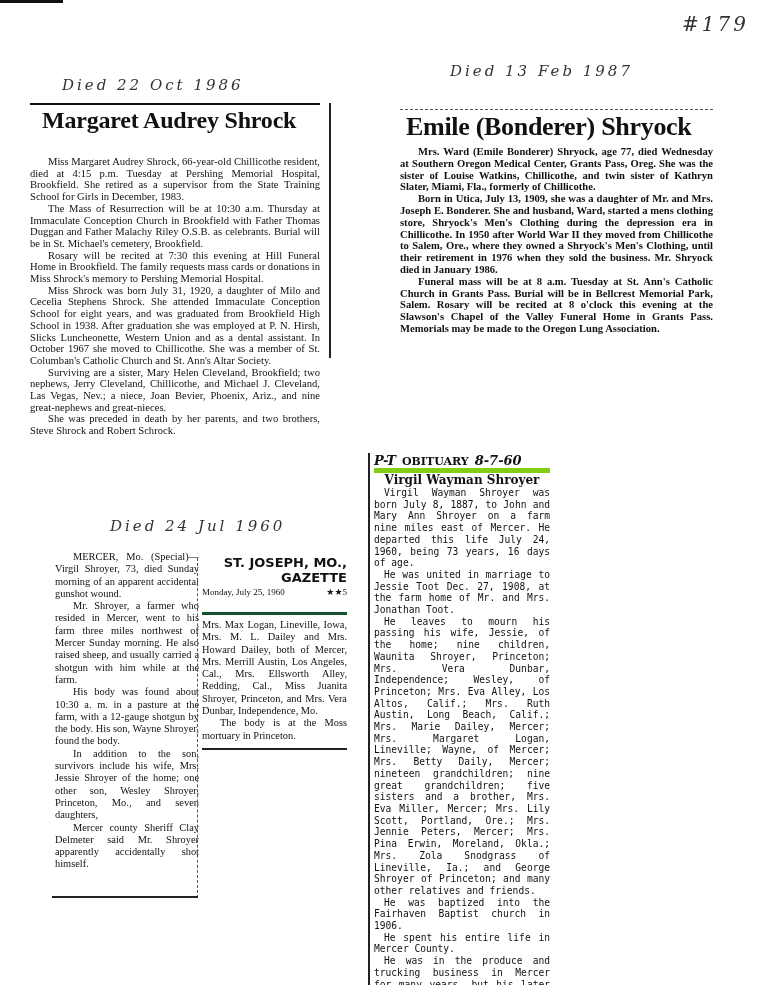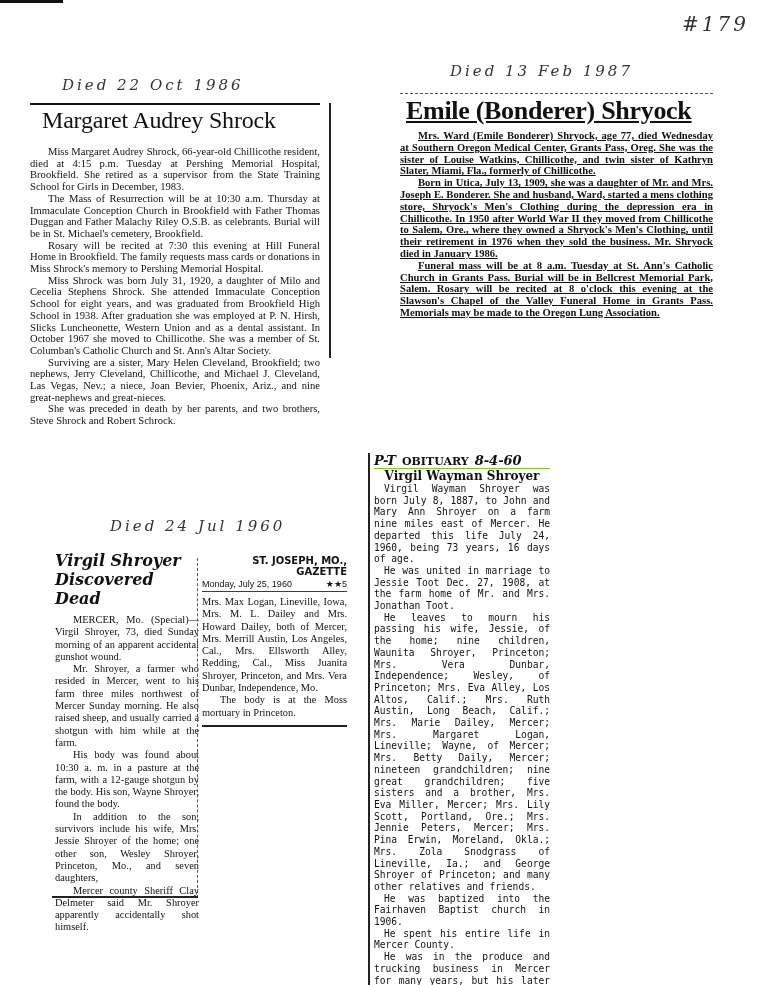--- a/index.html
+++ b/index.html
@@ -12,7 +12,7 @@
   
   #margaret { left: 30px; top: 103px; width: 290px; }
   #margaret .rule { border-top: 2px solid #111; margin-bottom: 2px; }
-  #margaret h1 { font-family: "Liberation Serif", serif; font-weight: normal; font-size: 24px; margin: 2px 0 12px 12px; letter-spacing: -0.2px; }
+  #margaret h1 { font-family: "Liberation Serif", serif; font-weight: bold; font-size: 24px; margin: 2px 0 22px 12px; letter-spacing: -0.2px; }
   #margaret .body { font-size: 10.6px; line-height: 11.7px; font-weight: normal; }
   .vline-m { left: 329px; top: 103px; width: 2px; height: 255px; background:#222; }
 

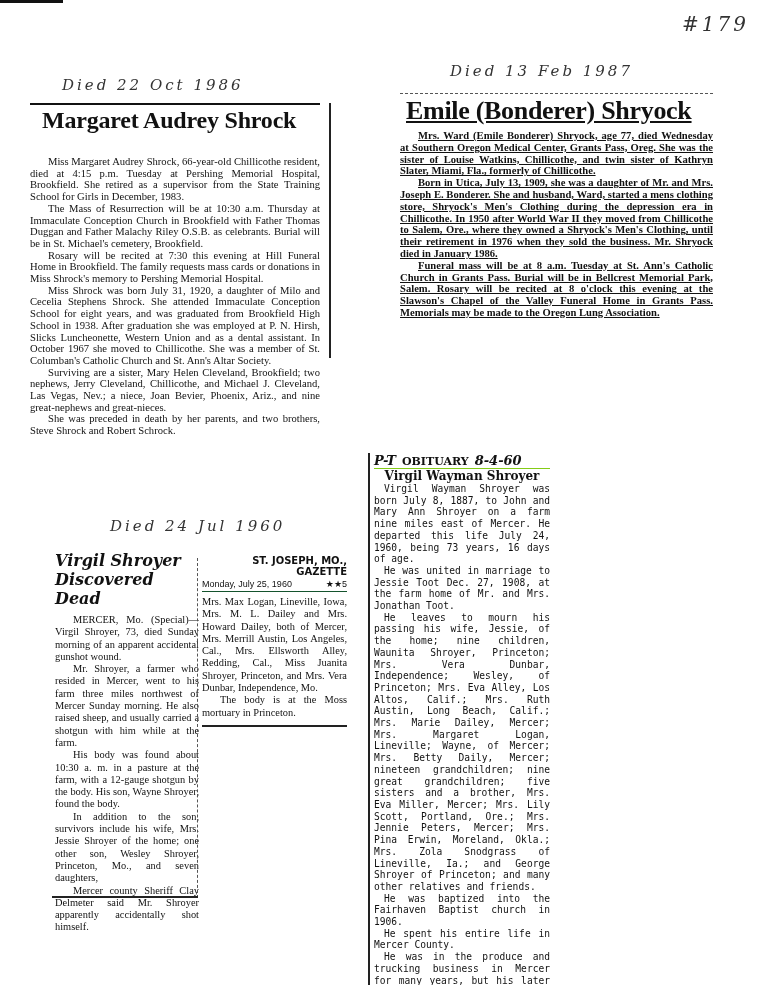--- a/index.html
+++ b/index.html
@@ -17,7 +17,7 @@
   .vline-m { left: 329px; top: 103px; width: 2px; height: 255px; background:#222; }
 
   
-  #emile { left: 400px; top: 93px; width: 313px; text-decoration: underline; }
+  #emile { left: 400px; top: 109px; width: 313px; }
   #emile .rule { border-top: 1px dashed #555; margin-bottom: 2px; }
   #emile h1 { font-weight: bold; font-size: 26px; margin: 0 0 4px 6px; letter-spacing: -0.3px; }
   #emile .body { font-size: 10.6px; line-height: 11.8px; font-weight: bold; }

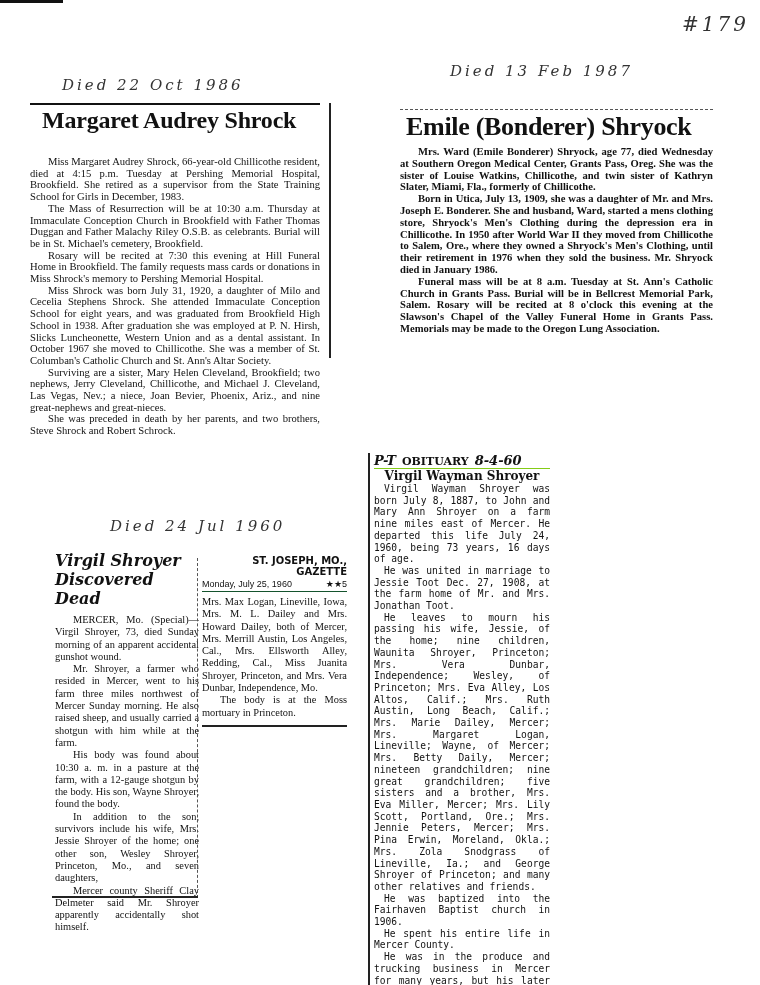--- a/index.html
+++ b/index.html
@@ -38,7 +38,7 @@
 
   
   #obit { left: 368px; top: 453px; width: 176px; border-left: 2px solid #222; padding-left: 4px; }
-  #obit .header { font-family: "DejaVu Serif", serif; font-weight: bold; font-size: 11px; display:flex; align-items: baseline; gap: 6px; border-bottom: 1px solid #84cc16; }
+  #obit .header { font-family: "DejaVu Serif", serif; font-weight: bold; font-size: 11px; display:flex; align-items: baseline; gap: 6px; border-bottom: 5px solid #84cc16; }
   #obit .header .hand2 { font-family: "DejaVu Serif", serif; font-style: italic; font-weight: bold; font-size: 13px; }
   #obit .name { font-family: "DejaVu Serif", serif; font-weight: bold; font-size: 12px; text-align: center; }
   #obit .body { font-family: "DejaVu Sans Mono", monospace; font-size: 9.6px; line-height: 11.7px; }

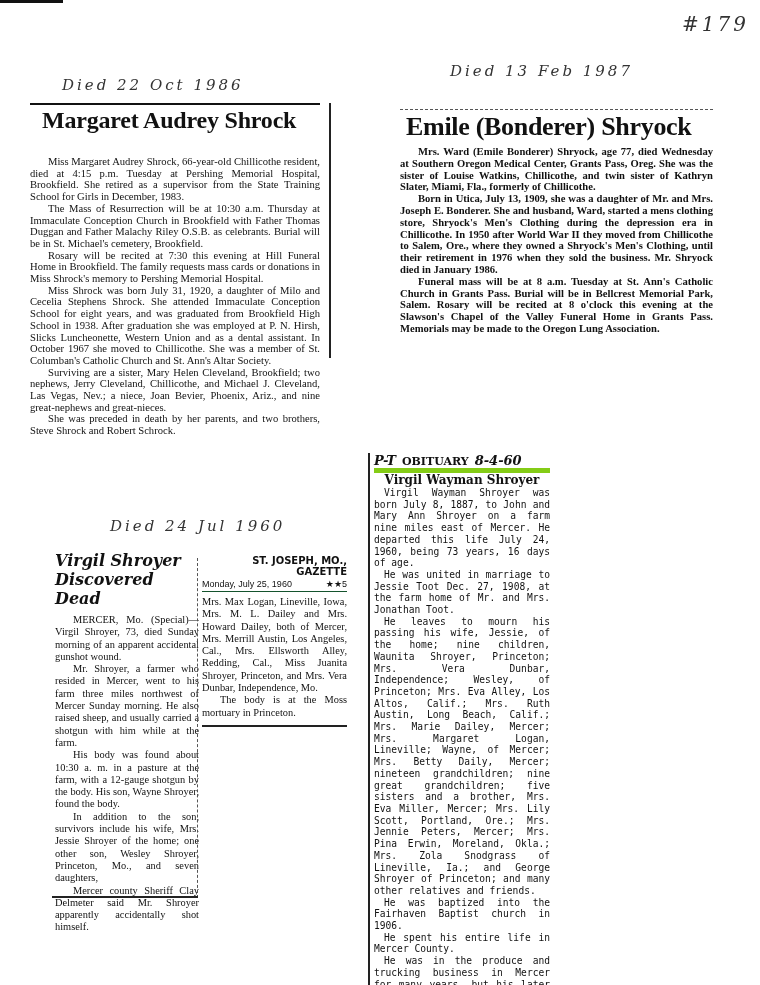--- a/index.html
+++ b/index.html
@@ -111,7 +111,7 @@
   <div class="header">
     <span class="hand2">P-T</span>
     <span>OBITUARY</span>
-    <span class="hand2">8-4-60</span>
+    <span class="hand2">8-7-60</span>
   </div>
   <div class="name">Virgil Wayman Shroyer</div>
   <div class="body">

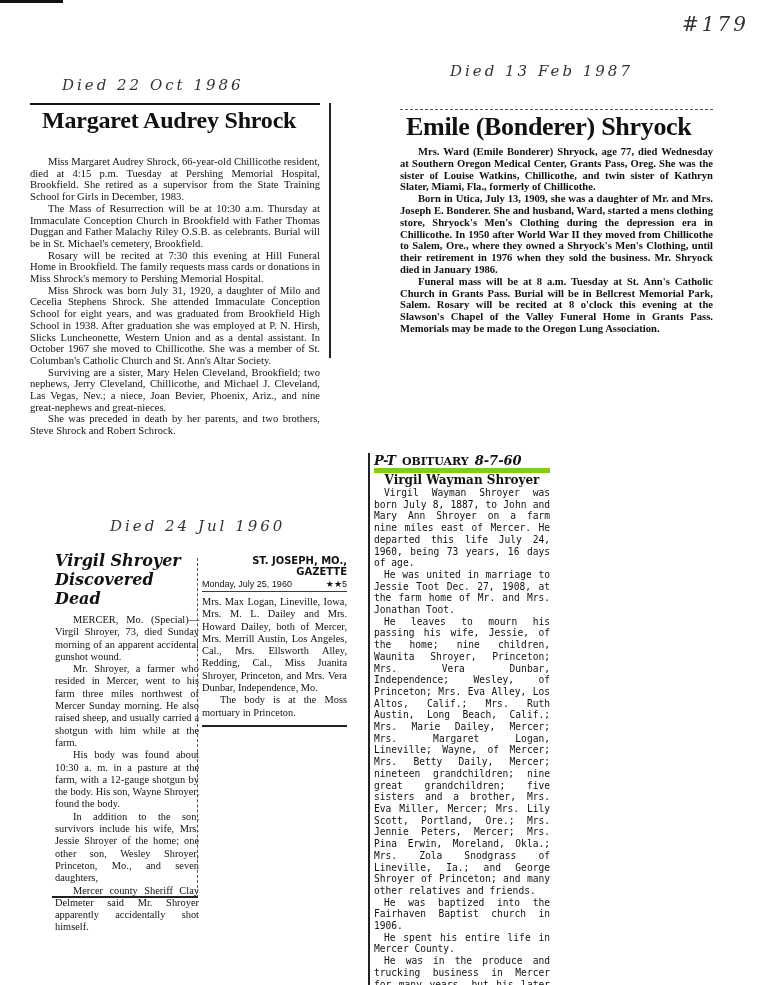--- a/index.html
+++ b/index.html
@@ -79,10 +79,6 @@
 
 <div class="abs hand" style="left:110px; top:517px; font-size:15px;">Died 24 Jul 1960</div>
 <div class="abs" id="virgil-dead">
-  <h2>
-    <span>Virgil Shroyer</span><br>
-    <span>Discovered Dead</span>
-  </h2>
   <div class="body">
     <p class="para">MERCER, Mo. (Special)—Virgil Shroyer, 73, died Sunday morning of an apparent accidental gunshot wound.</p>
     <p class="para">Mr. Shroyer, a farmer who resided in Mercer, went to his farm three miles northwest of Mercer Sunday morning. He also raised sheep, and usually carried a shotgun with him while at the farm.</p>

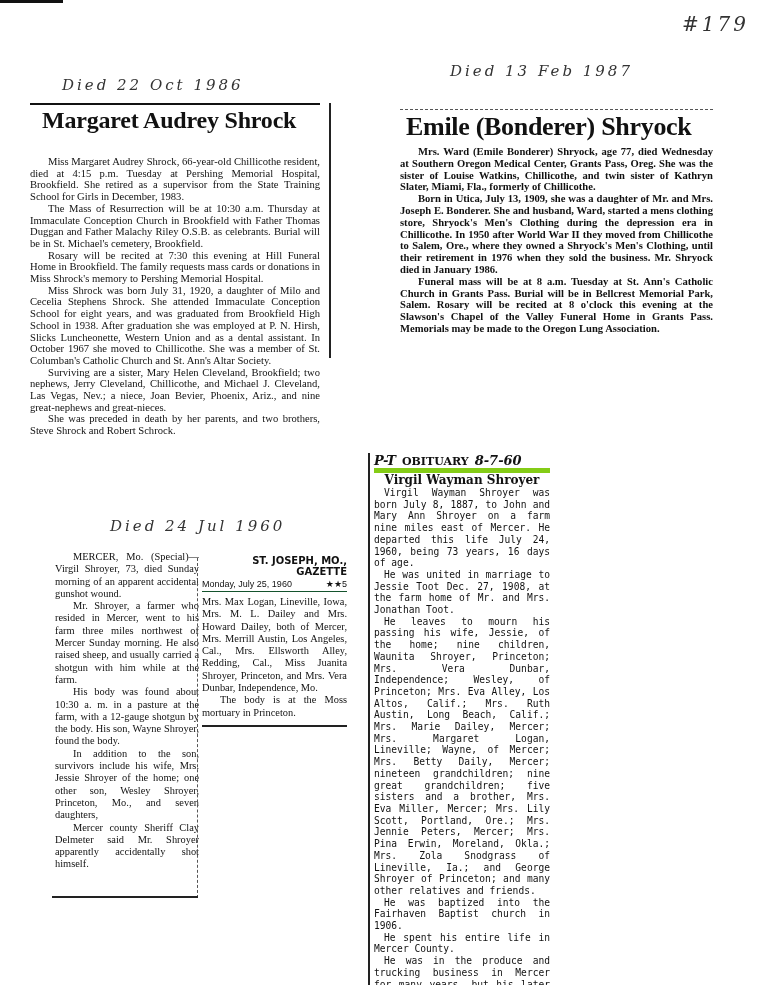--- a/index.html
+++ b/index.html
@@ -31,7 +31,7 @@
 
   
   #gazette { left: 202px; top: 555px; width: 145px; }
-  #gazette .pub { font-family: "DejaVu Sans", sans-serif; font-weight: bold; font-size: 10px; text-align: right; margin-bottom: 2px; }
+  #gazette .pub { font-family: "DejaVu Sans", sans-serif; font-weight: bold; font-size: 13px; text-align: right; margin-bottom: 2px; }
   #gazette .dateline { font-family: Liberation Sans, sans-serif; font-size: 9px; display:flex; justify-content: space-between; border-bottom: 1px solid #14532d; padding-bottom: 2px; margin-bottom: 4px; }
   #gazette .body { font-family: "Liberation Serif", serif; font-size: 10.4px; line-height: 12.3px; }
   #gazette .bottom-rule { border-top: 2px solid #222; margin-top: 6px; }

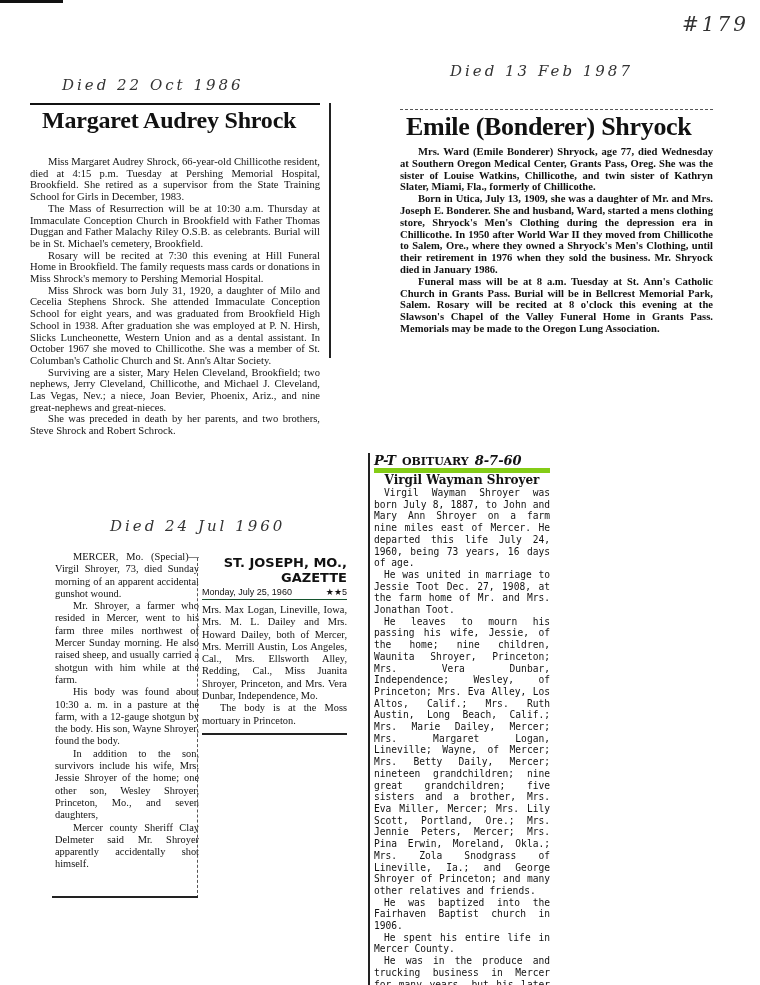--- a/index.html
+++ b/index.html
@@ -32,7 +32,7 @@
   
   #gazette { left: 202px; top: 555px; width: 145px; }
   #gazette .pub { font-family: "DejaVu Sans", sans-serif; font-weight: bold; font-size: 13px; text-align: right; margin-bottom: 2px; }
-  #gazette .dateline { font-family: Liberation Sans, sans-serif; font-size: 9px; display:flex; justify-content: space-between; border-bottom: 1px solid #14532d; padding-bottom: 2px; margin-bottom: 4px; }
+  #gazette .dateline { font-family: Liberation Serif, serif; font-size: 9px; display:flex; justify-content: space-between; border-bottom: 3px solid #14532d; padding-bottom: 15px; margin-bottom: 4px; }
   #gazette .body { font-family: "Liberation Serif", serif; font-size: 10.4px; line-height: 12.3px; }
   #gazette .bottom-rule { border-top: 2px solid #222; margin-top: 6px; }
 

